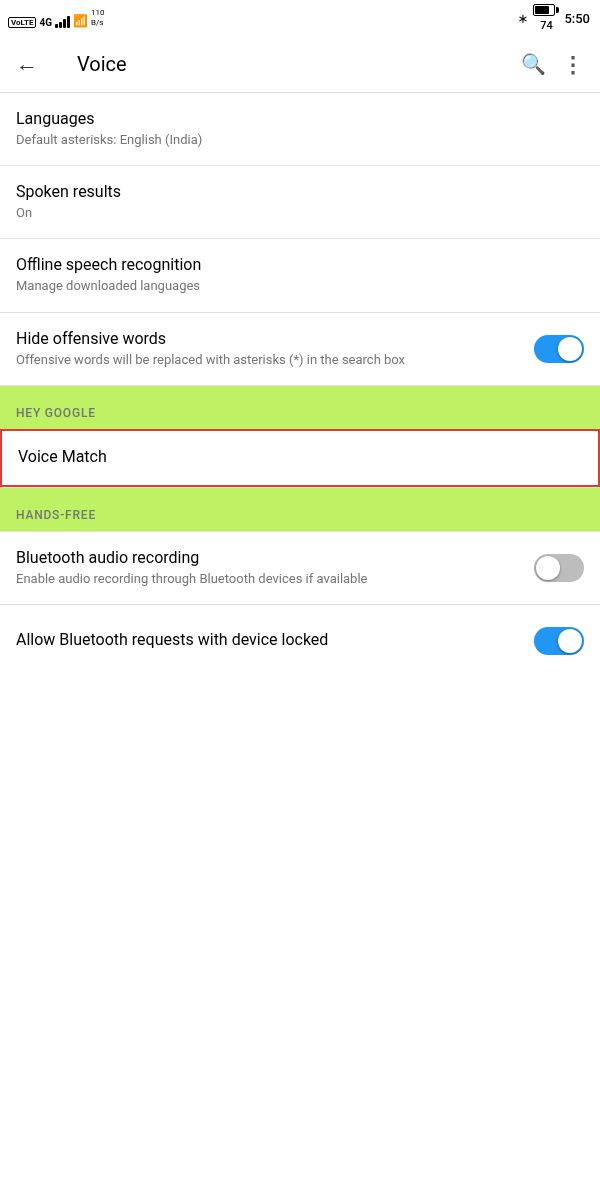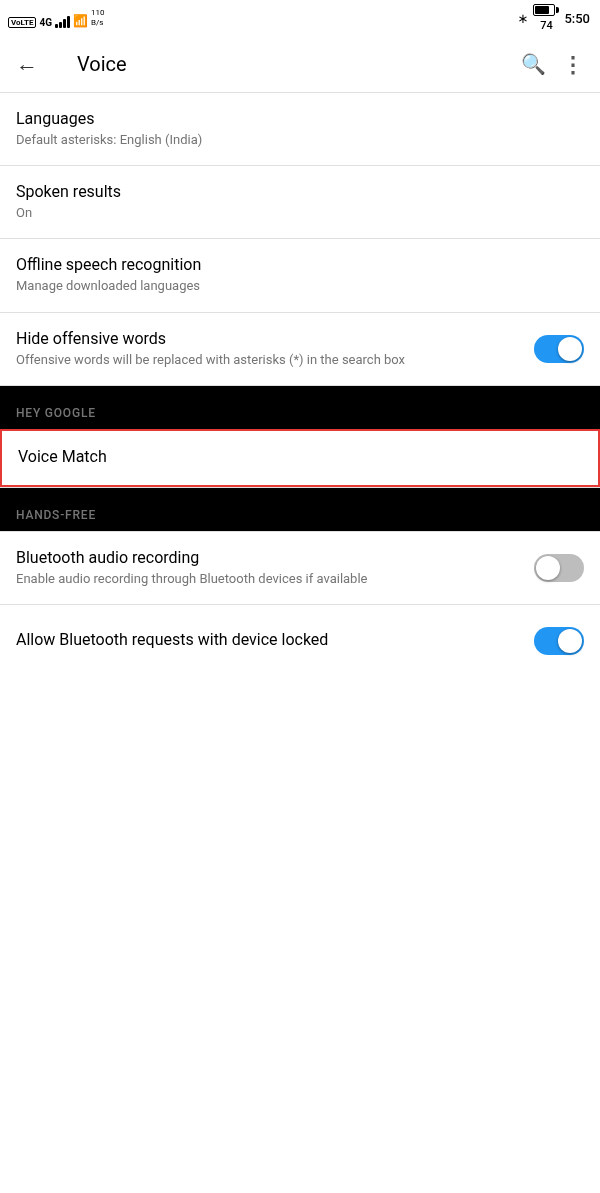--- a/index.html
+++ b/index.html
@@ -220,7 +220,7 @@
 
     
     .section-bg {
-      background: #000000;
+      background: #bef264;
     }
   </style>
 </head>

